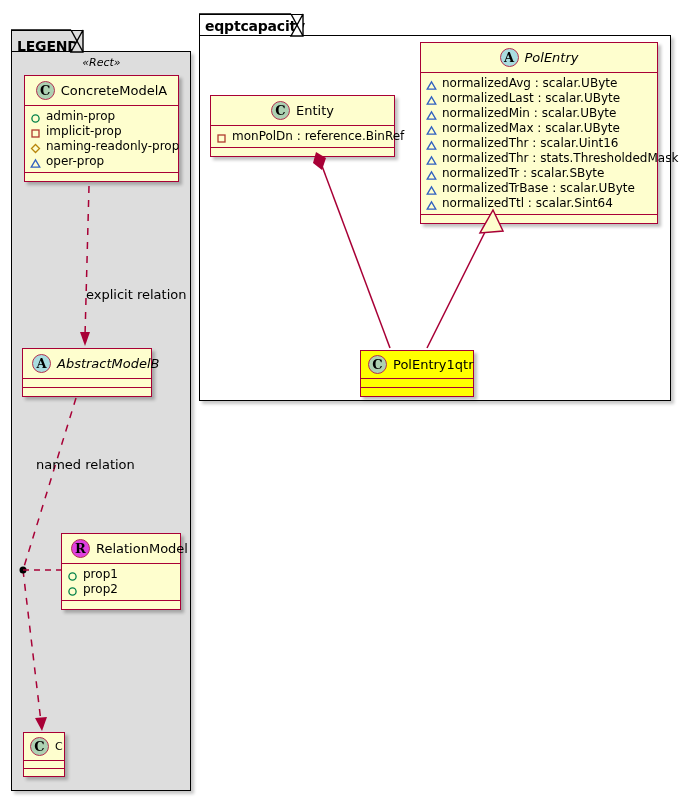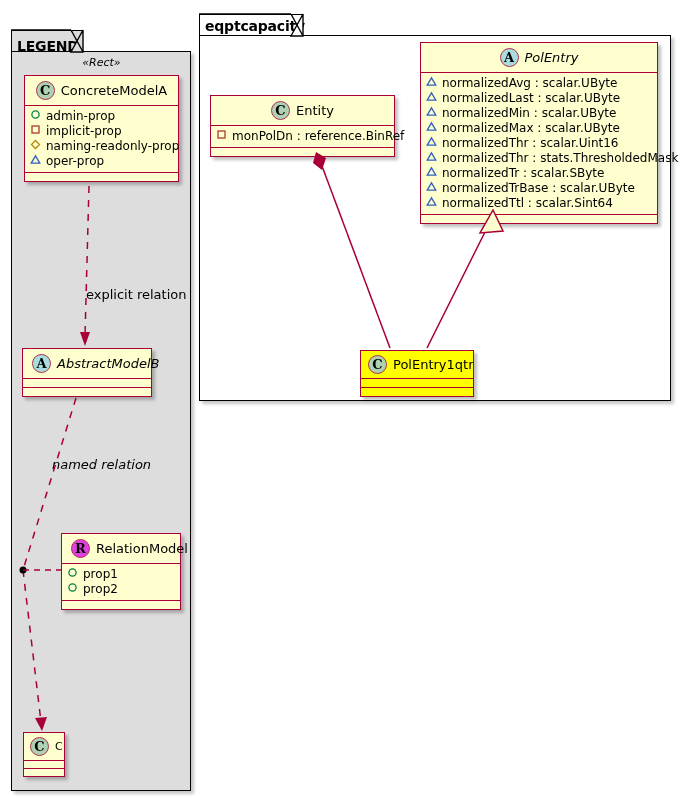--- a/index.html
+++ b/index.html
@@ -86,7 +86,7 @@
   .uml-ops { height: 8px; }
   .attr {
     display: flex;
-    align-items: flex-start;
+    align-items: flex-end;
     gap: 5px;
     font-size: 12px;
     line-height: 15px;

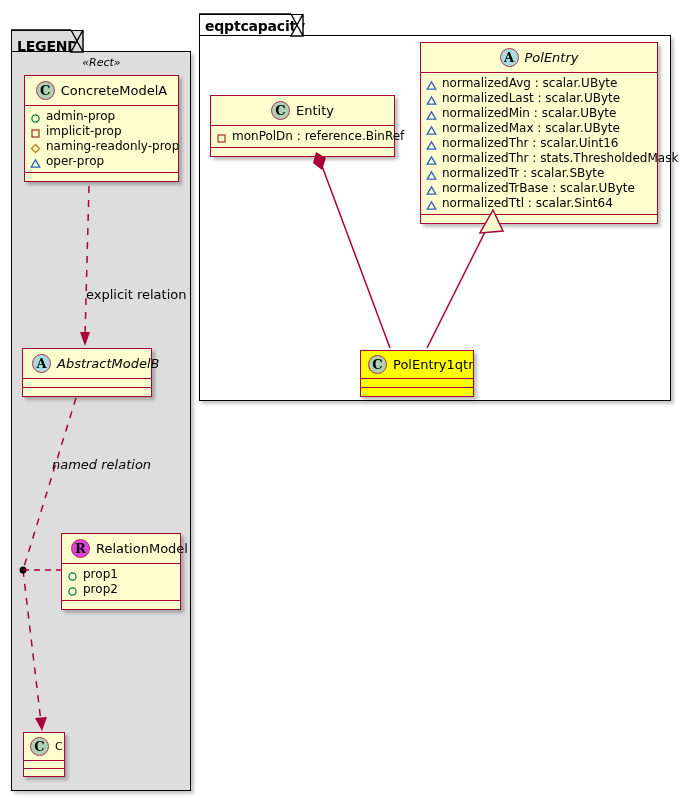--- a/index.html
+++ b/index.html
@@ -385,7 +385,7 @@
   </svg>
 
   <div class="edge-label" style="left:86px; top:271px;margin-top:16px;">explicit relation</div>
-  <div class="edge-label" style="left:52px; top:457px;font-style:italic;">named relation</div>
+  <div class="edge-label" style="left:36px; top:457px;">named relation</div>
 
 </div>
 

